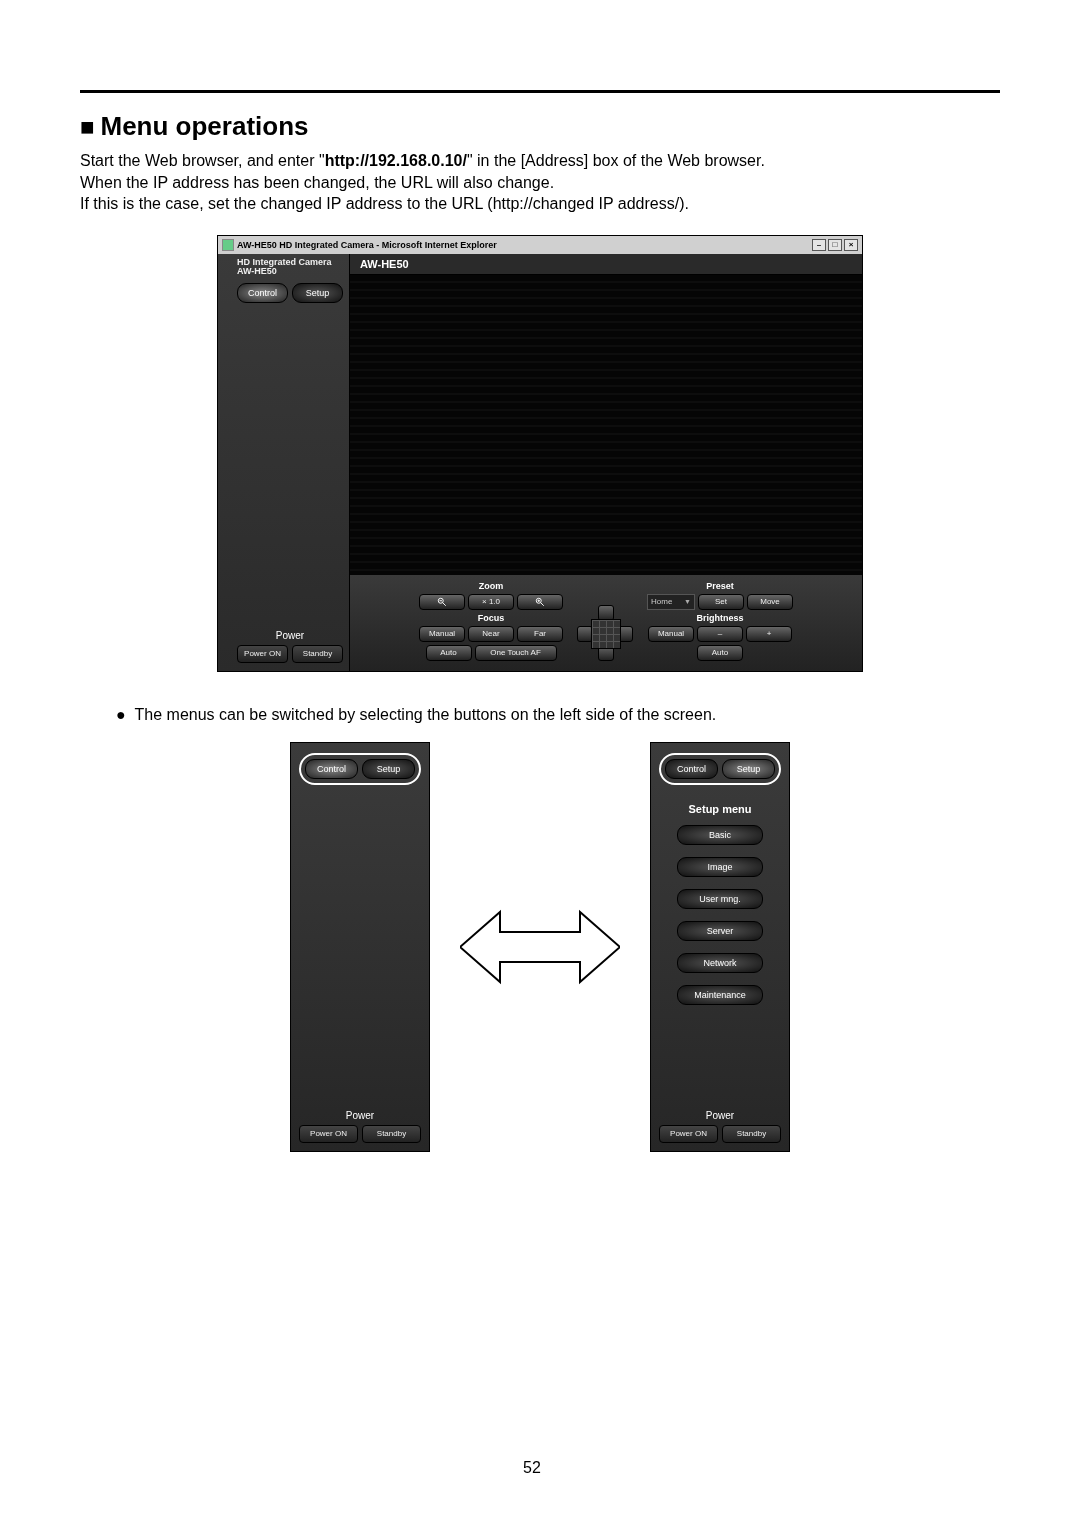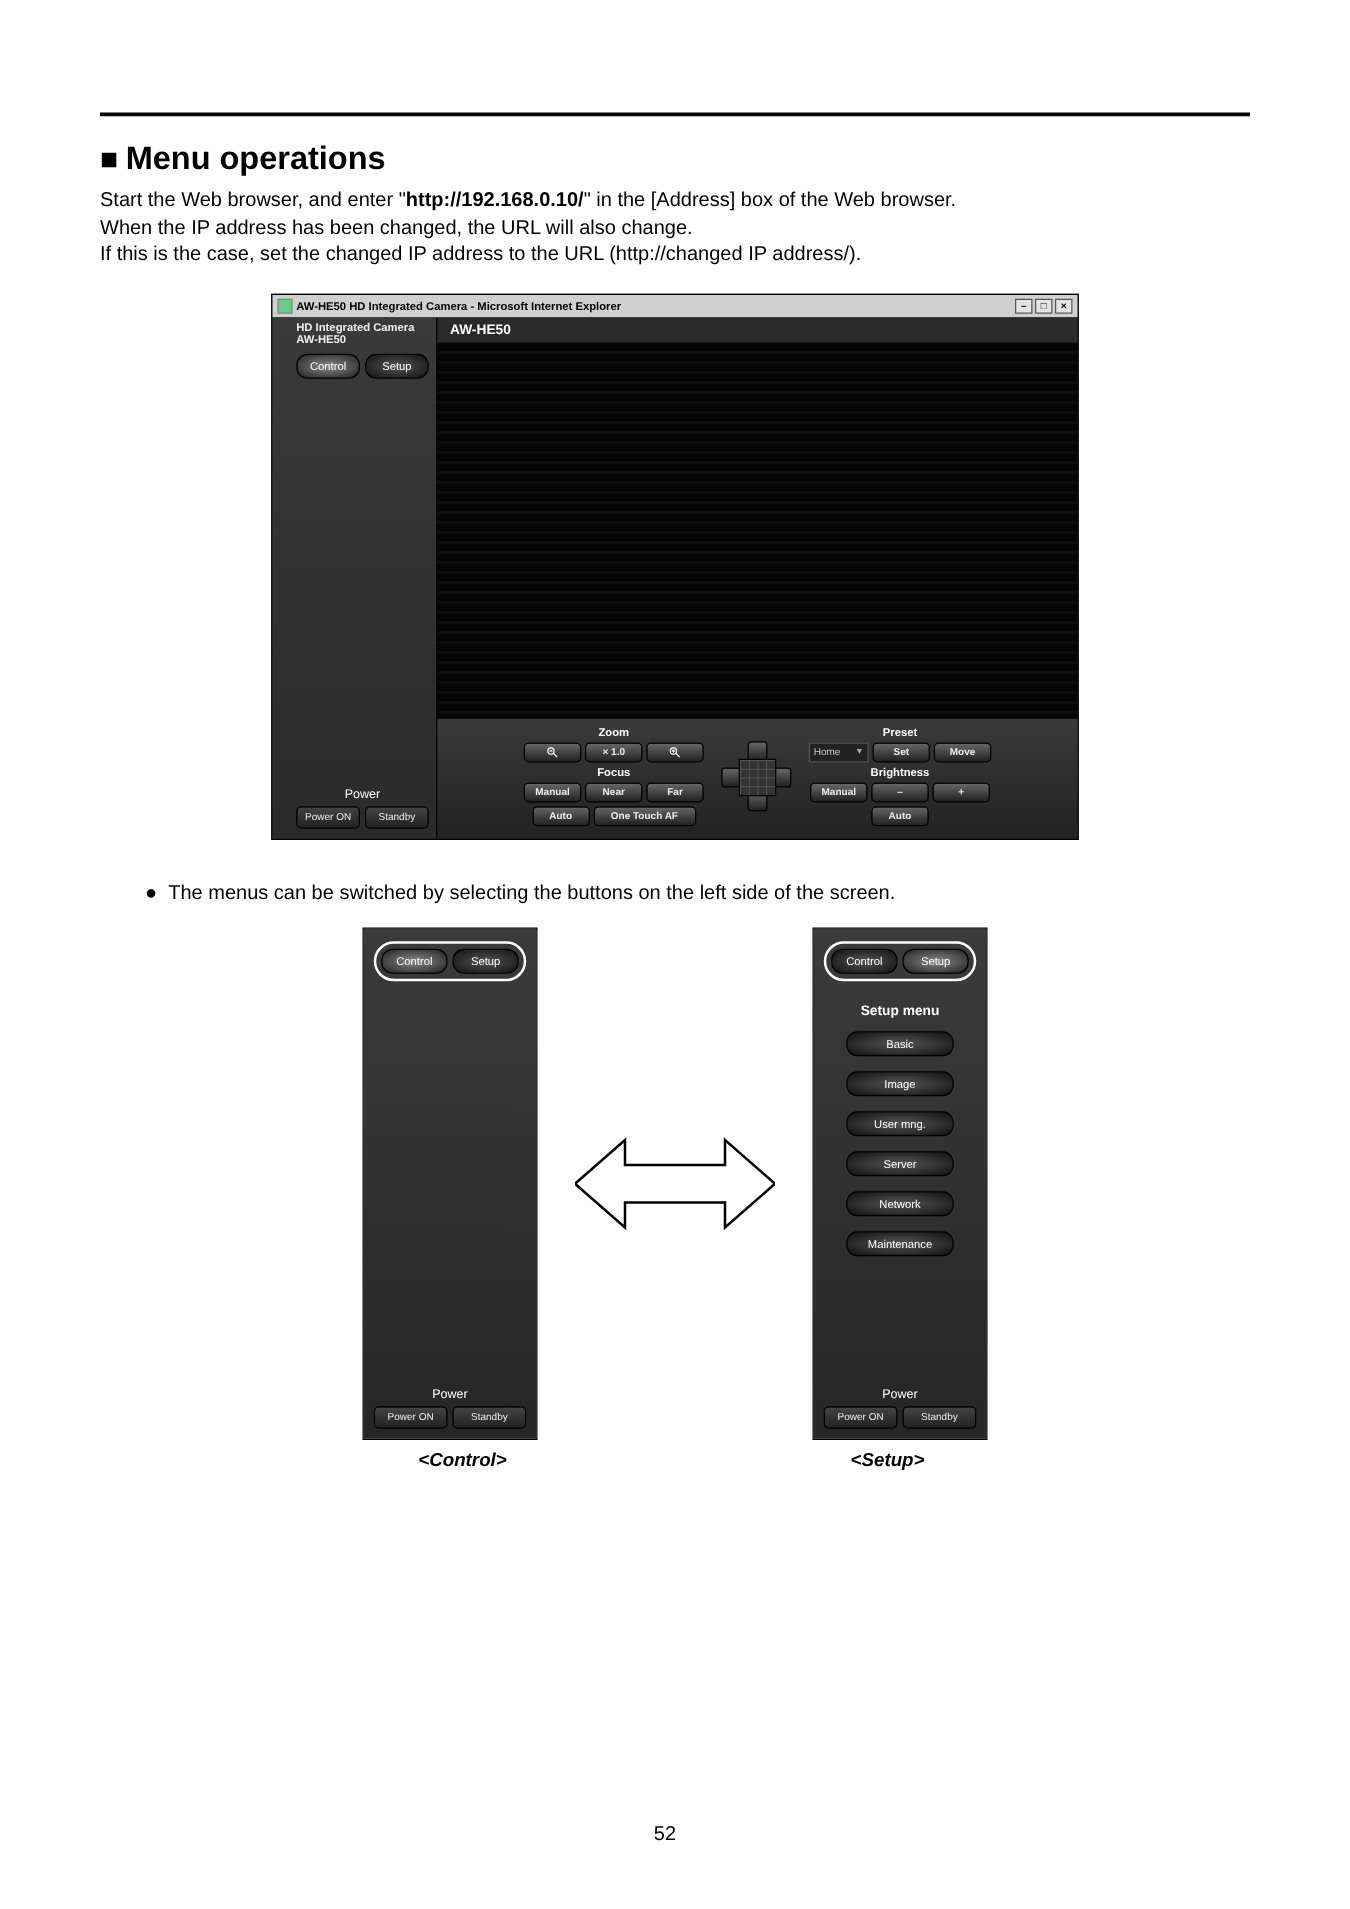--- a/index.html
+++ b/index.html
@@ -109,7 +109,7 @@
   .control-bar {
     background: linear-gradient(#3a3a3a,#222);
     padding:6px 8px 10px 8px;
-    display:flex; gap:14px; align-items:center; justify-content:center;
+    display:flex; gap:14px; align-items:flex-end; justify-content:center;
   }
   .ctrl-col { display:flex; flex-direction:column; align-items:center; gap:3px; }
   .ctrl-title { font-size:9px; color:#fff; font-weight:bold; }

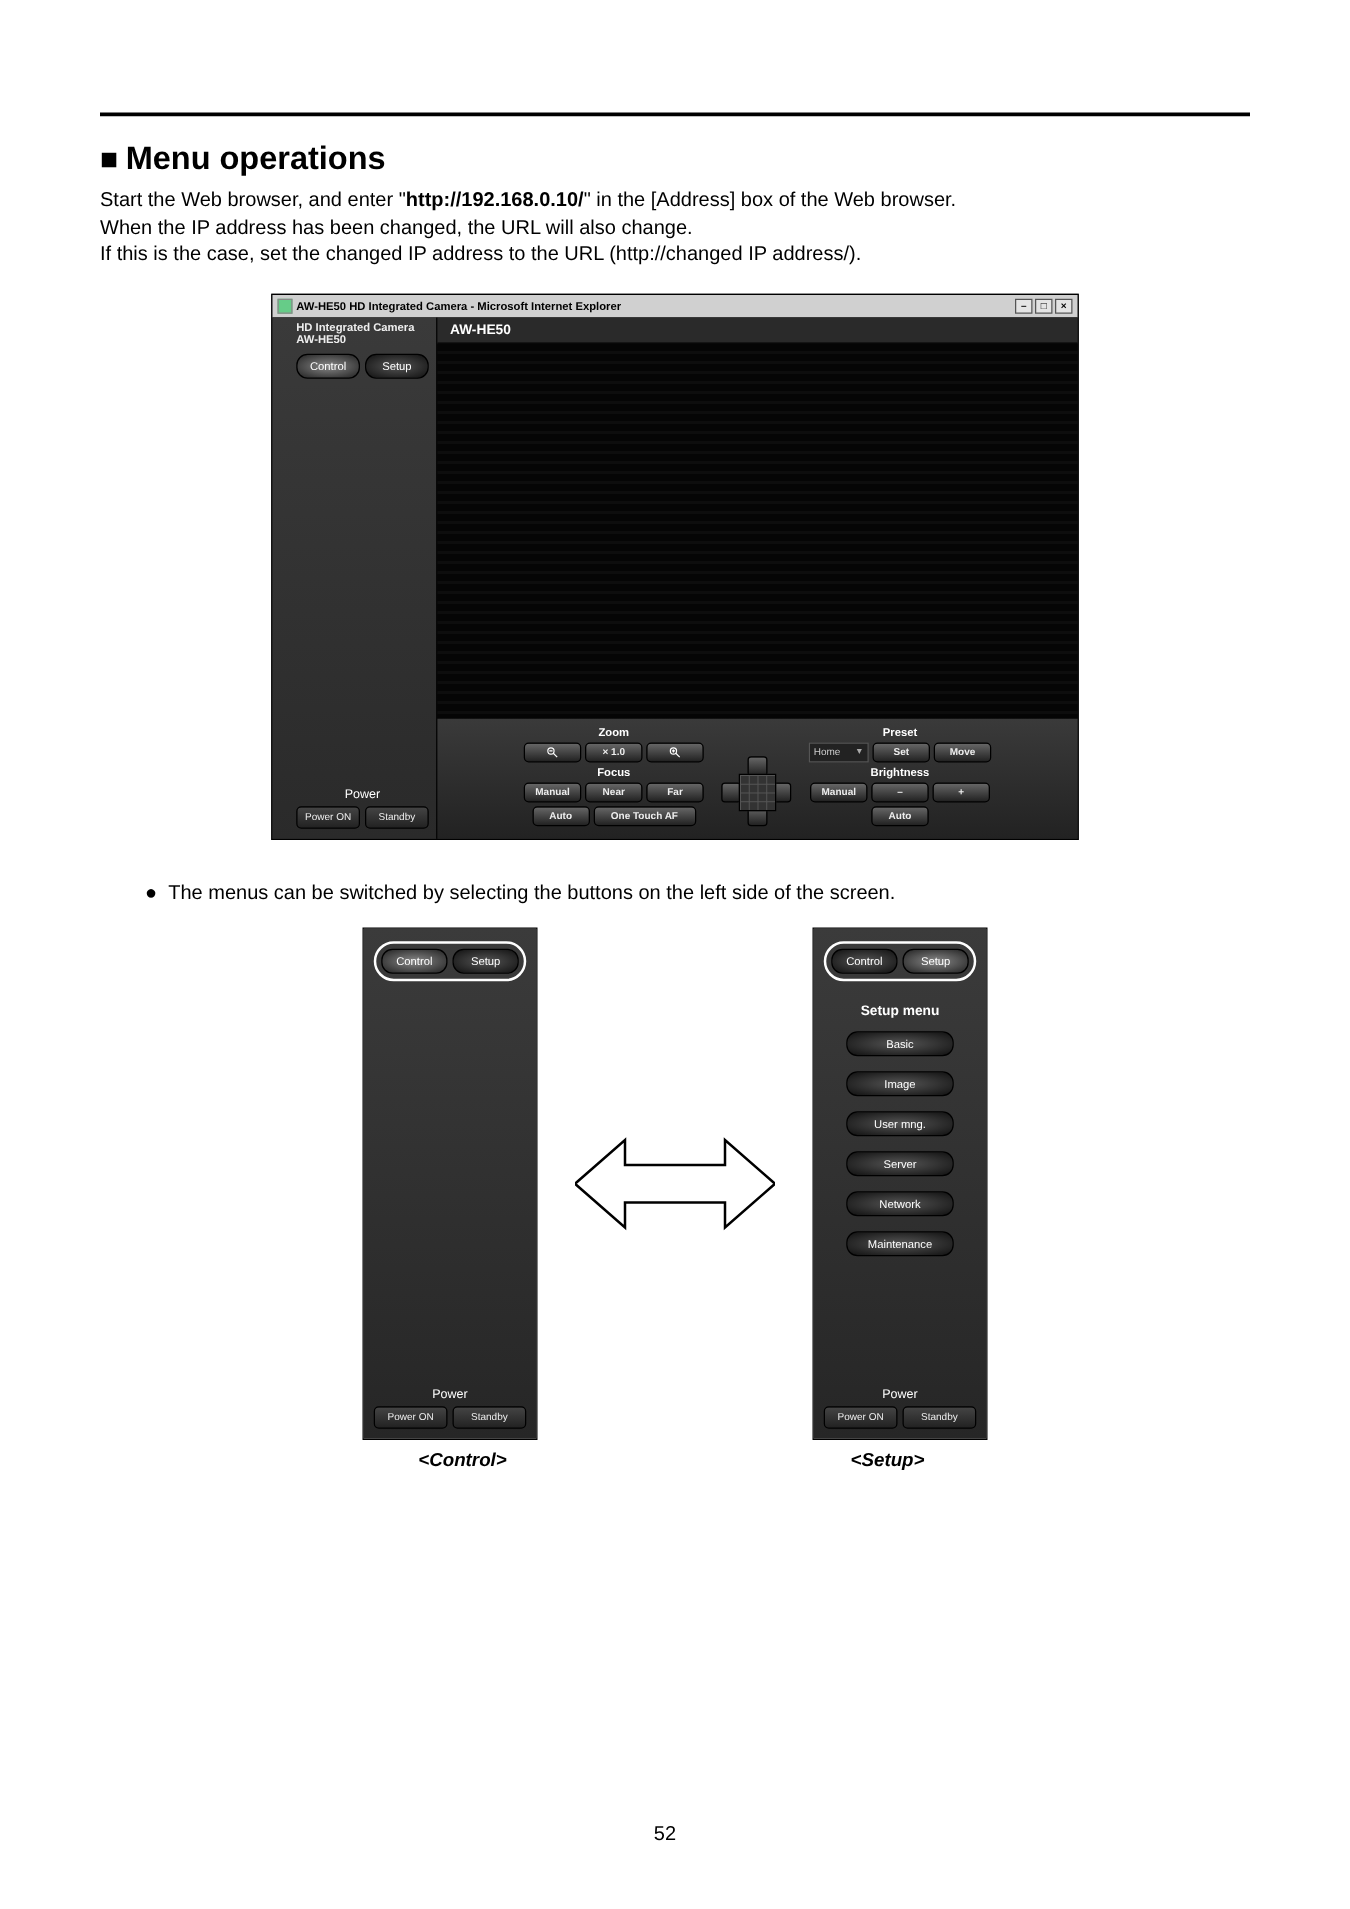--- a/index.html
+++ b/index.html
@@ -118,7 +118,7 @@
     height:14px; min-width:36px; padding:0 4px;
     border-radius:4px; background:linear-gradient(#666,#222);
     border:1px solid #000; color:#eee; font-size:8px;
-    display:flex; align-items:center; justify-content:center;font-weight:bold;
+    display:flex; align-items:center; justify-content:center;
   }
   .cbtn svg { width:10px; height:10px; }
   .sel {

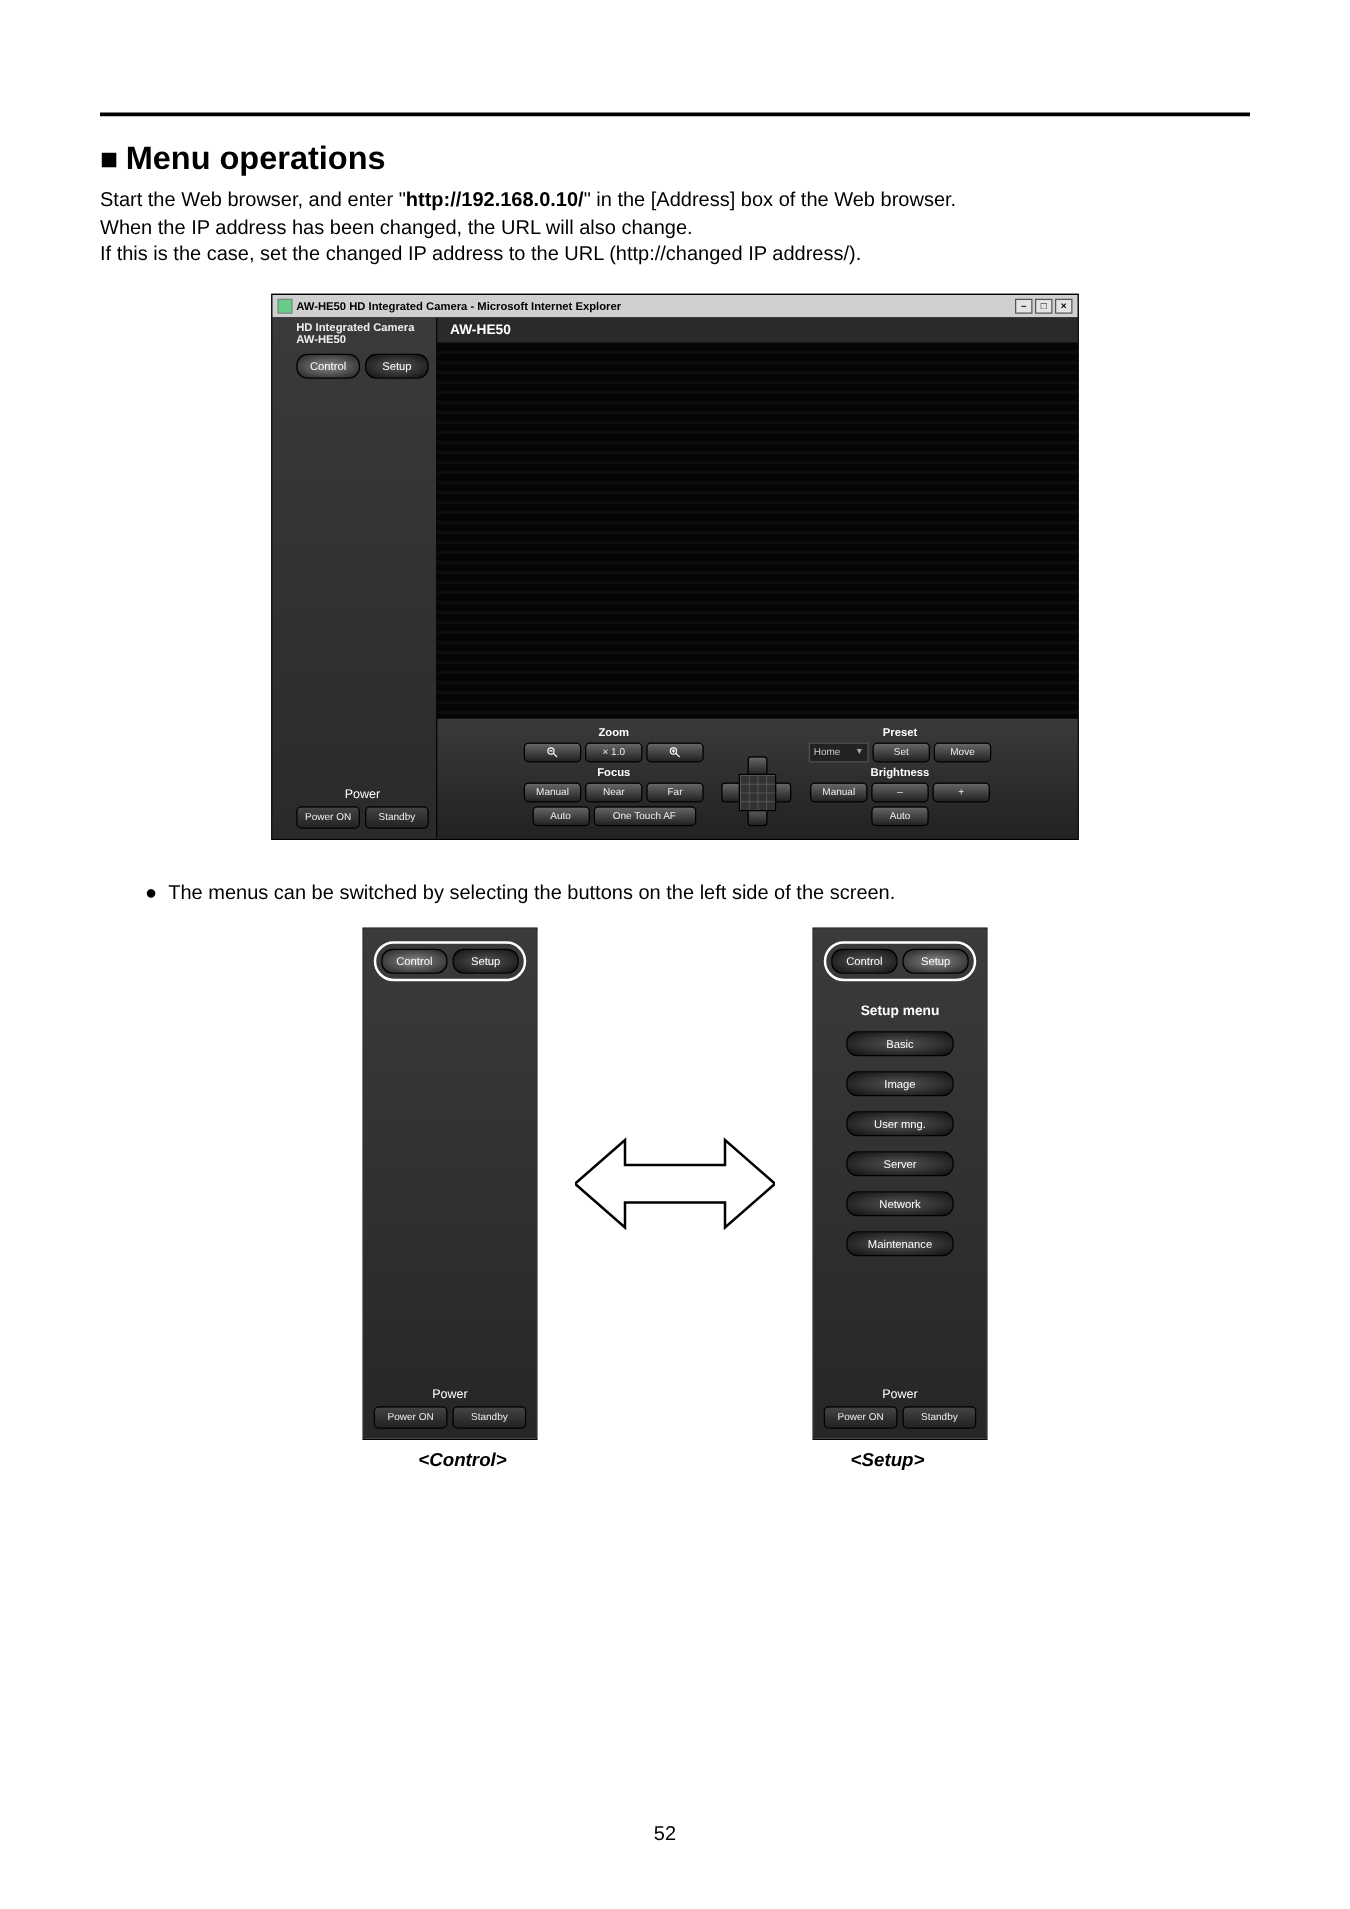--- a/index.html
+++ b/index.html
@@ -352,11 +352,6 @@
     </div>
   </div>
 
-  <div class="captions-row">
-    <div class="panel-caption">&lt;Control&gt;</div>
-    <div class="gap160"></div>
-    <div class="panel-caption">&lt;Setup&gt;</div>
-  </div>
 </div>
 
 <div class="page-number">52</div>

